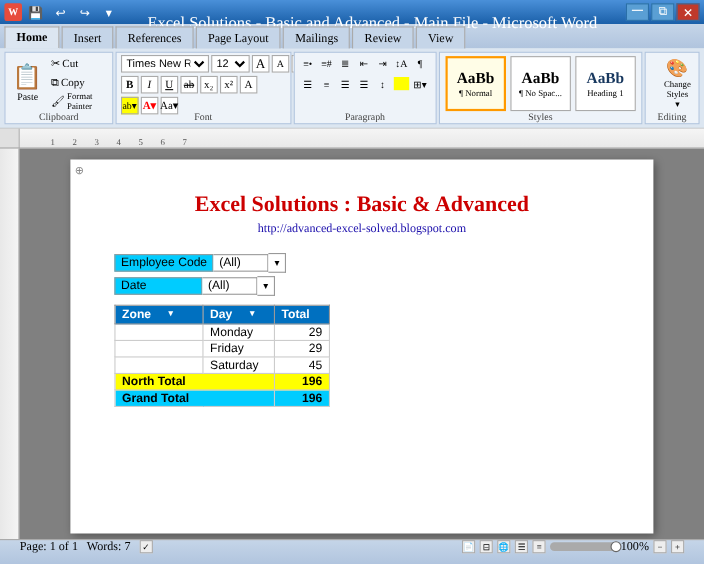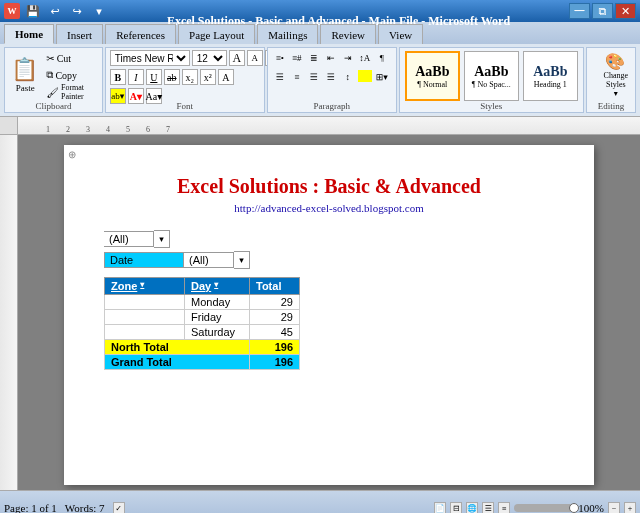--- a/index.html
+++ b/index.html
@@ -17,7 +17,7 @@
     }
     .title-bar-left { display: flex; align-items: center; gap: 4px; }
     .title-bar-icon { width: 16px; height: 16px; background: #e74c3c; border-radius: 2px; font-size: 9px; display: flex; align-items: center; justify-content: center; color: white; font-weight: bold; }
-    .title-bar-title { font-size: 12px; font-weight: bold; margin-top: 20px; }
+    .title-bar-title { font-size: 15px; font-weight: normal; margin-top: 20px; }
     .title-bar-controls { display: flex; gap: 2px; }
     .title-btn { width: 21px; height: 16px; display: flex; align-items: center; justify-content: center; font-size: 11px; background: #5a9fd4; border: 1px solid #2a6fa8; color: white; cursor: pointer; }
     .title-btn.close { background: #c0392b; }

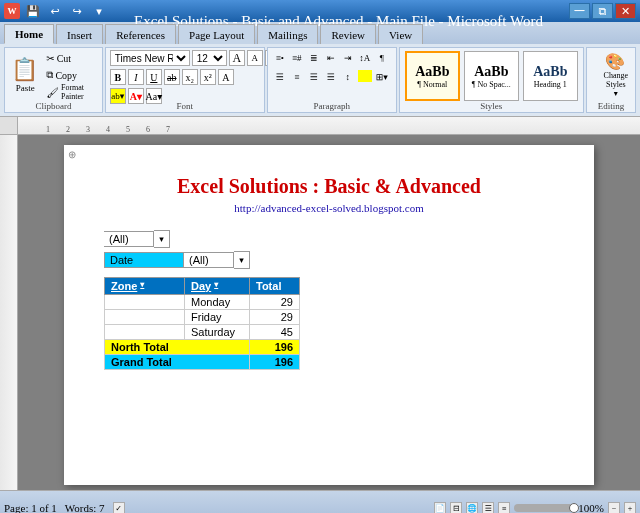--- a/index.html
+++ b/index.html
@@ -462,6 +462,7 @@
 
       <div class="filter-area">
         <div class="filter-row">
+          <div class="filter-label">Employee Code</div>
           <div class="filter-value">(All)</div>
           <div class="filter-dropdown">▾</div>
         </div>

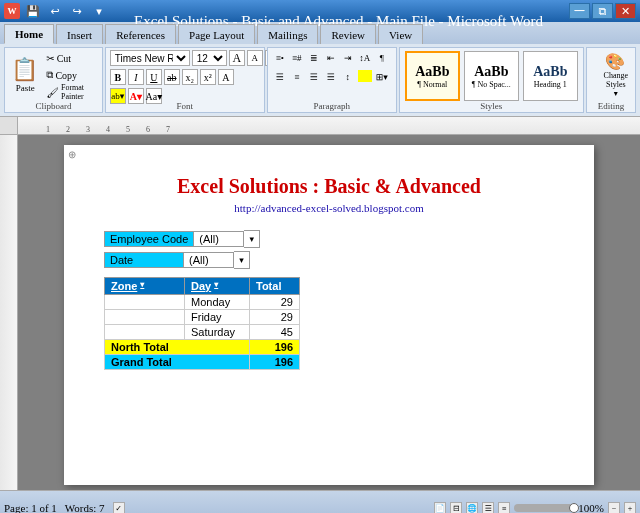--- a/index.html
+++ b/index.html
@@ -262,7 +262,7 @@
       font-weight: bold;
     }
     .pivot-table .data-row td { background: white; }
-    .th-with-arrow { display: flex; gap: 3px; text-decoration: underline; }
+    .th-with-arrow { display: flex; gap: 16px; }
     .sort-arrow { font-size: 8px; }
 
     

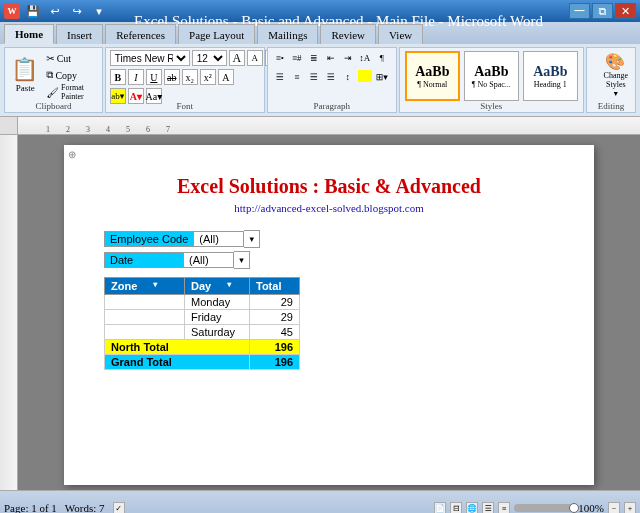--- a/index.html
+++ b/index.html
@@ -271,9 +271,9 @@
       background: linear-gradient(to bottom, #c5d5e8, #b0c4de);
       border-top: 1px solid #aaa;
       display: flex;
-      align-items: flex-end;
+      align-items: flex-start;
       justify-content: space-between;
-      padding: 0 4px;
+      padding: 0 18px;
       font-size: 11px;
     }
     .status-left { display: flex; align-items: center; gap: 8px; }

